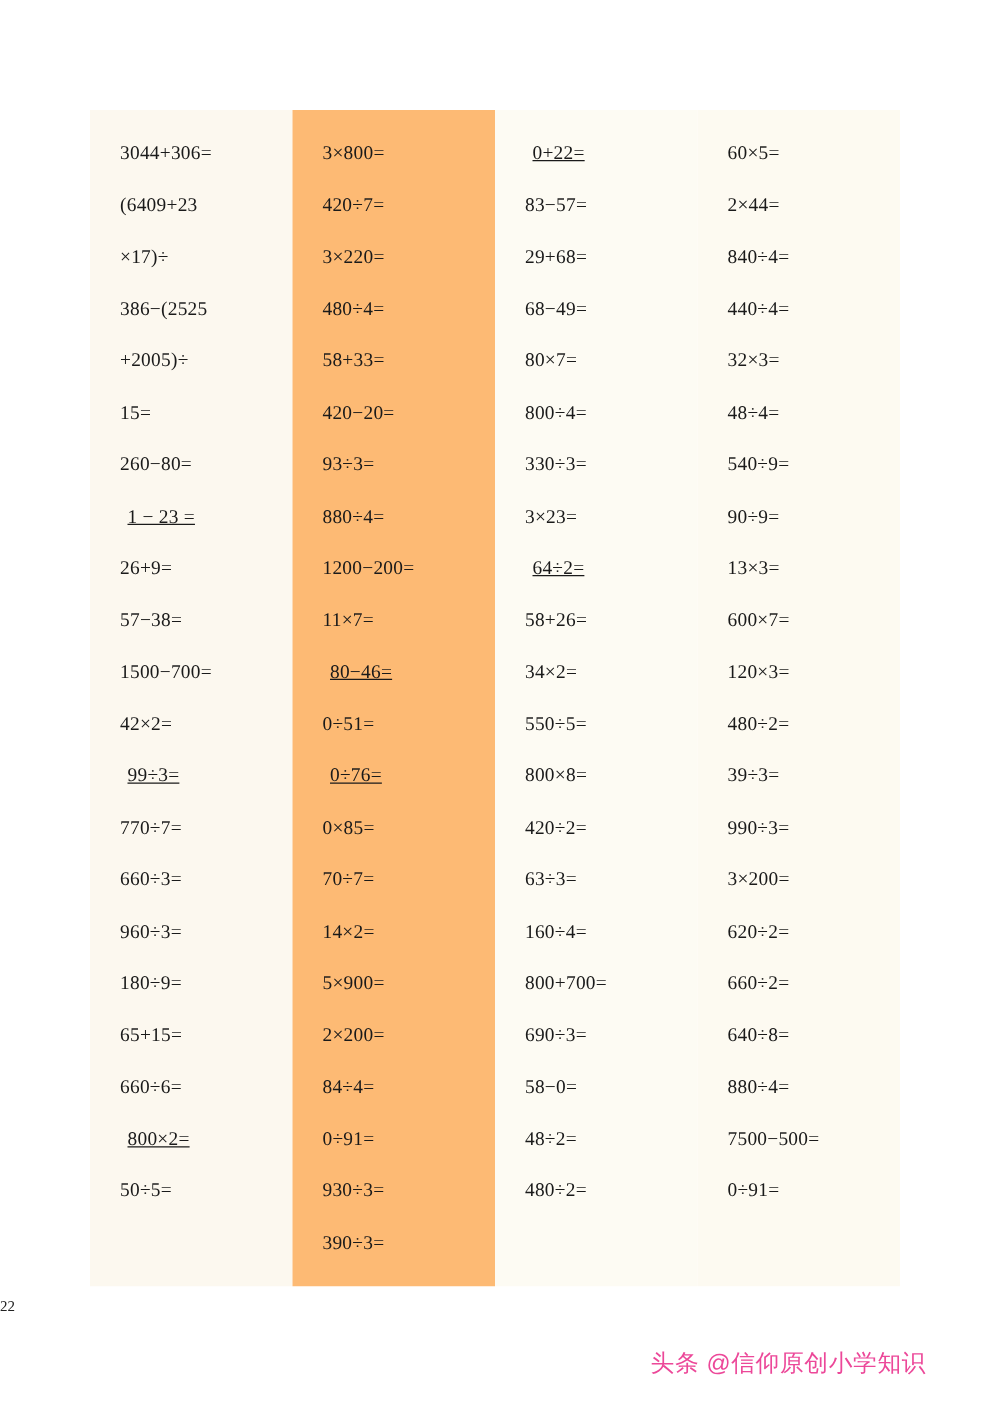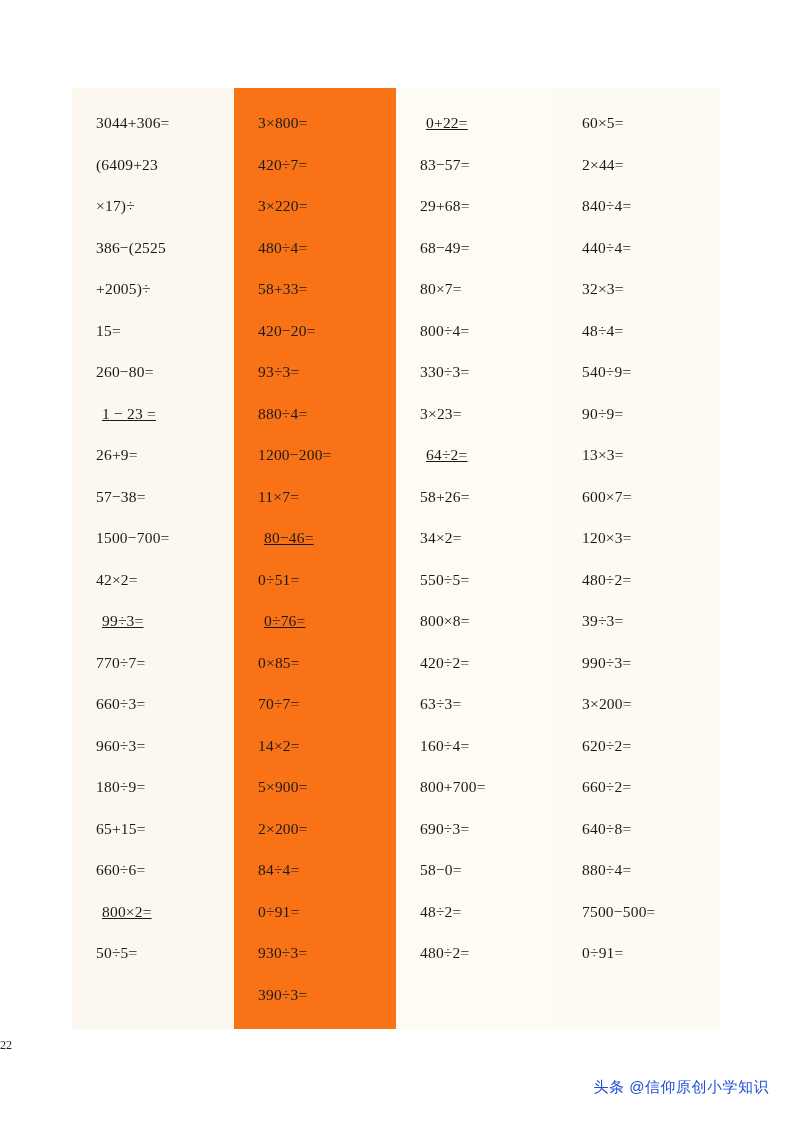--- a/index.html
+++ b/index.html
@@ -37,7 +37,7 @@
     box-sizing: border-box;
   }
   .col.c1 { background: #fcf8ef; }
-  .col.c2 { background: #f97316; }
+  .col.c2 { background: #fdba74; }
   .col.c3 { background: #fdfbf3; }
   .col.c4 { background: #fdfaf1; }
   .cell {

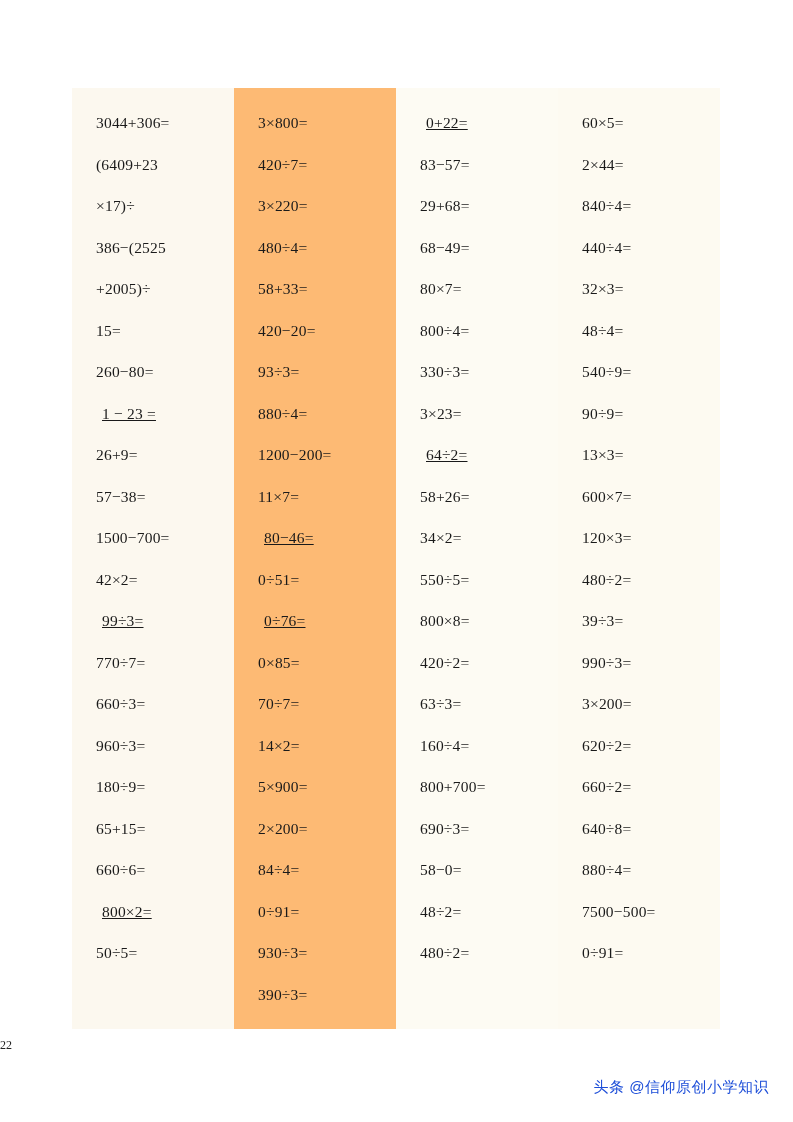--- a/index.html
+++ b/index.html
@@ -63,10 +63,10 @@
   }
   .watermark {
     position: absolute;
-    right: 24px;
+    right: 52px;
     top: 1078px;
-    font-size: 15px;
-    color: #1d4ed8;
+    font-size: 19px;
+    color: #ec4899;
     font-family: "Liberation Sans", sans-serif;
     letter-spacing: 0.5px;
     white-space: nowrap;

